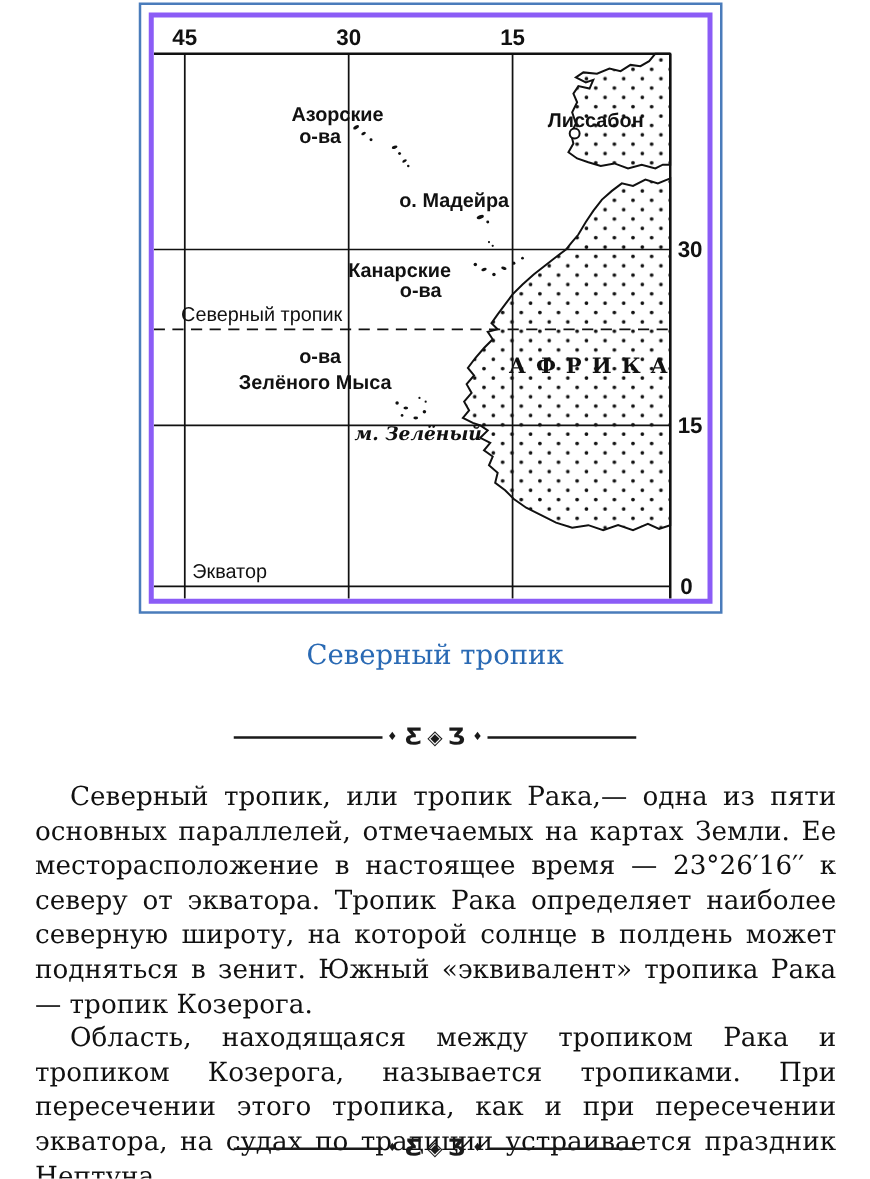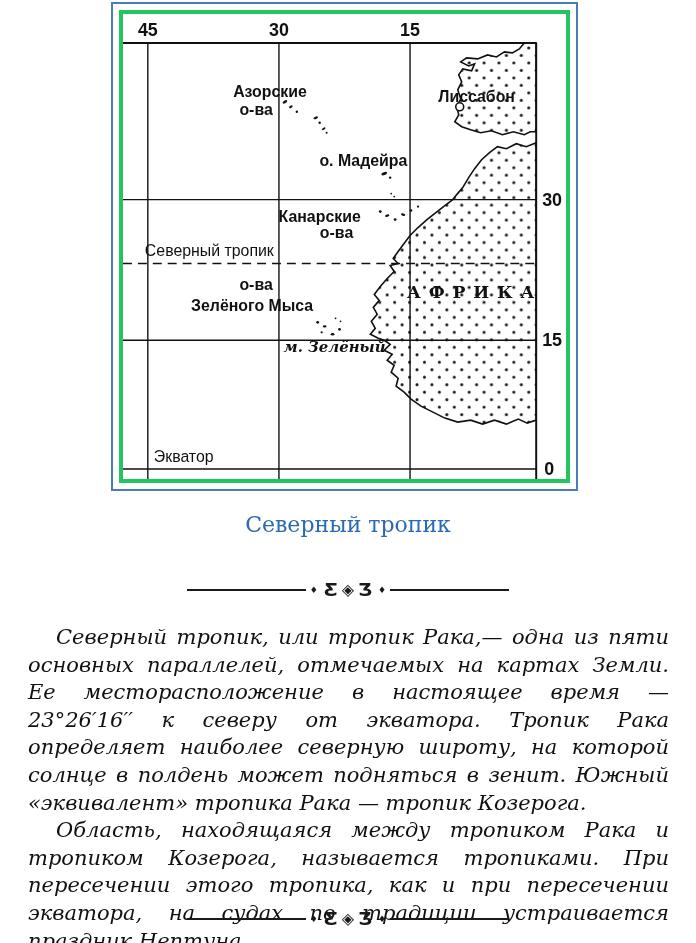--- a/index.html
+++ b/index.html
@@ -9,7 +9,7 @@
   
   .map-block{position:absolute;left:111px;top:2px;width:467px;height:489px;
              border:2px solid #4a7cbb;padding:6px;box-sizing:border-box;background:#fff;}
-  .map-inner{width:100%;height:100%;border:4px solid #22c55e;box-sizing:border-box;background:#fff;overflow:hidden;}
+  .map-inner{width:100%;height:100%;border:4px solid #8b5cf6;box-sizing:border-box;background:#fff;overflow:hidden;}
   .map-inner svg{display:block;width:100%;height:100%;}
 
   svg text{fill:#111;}

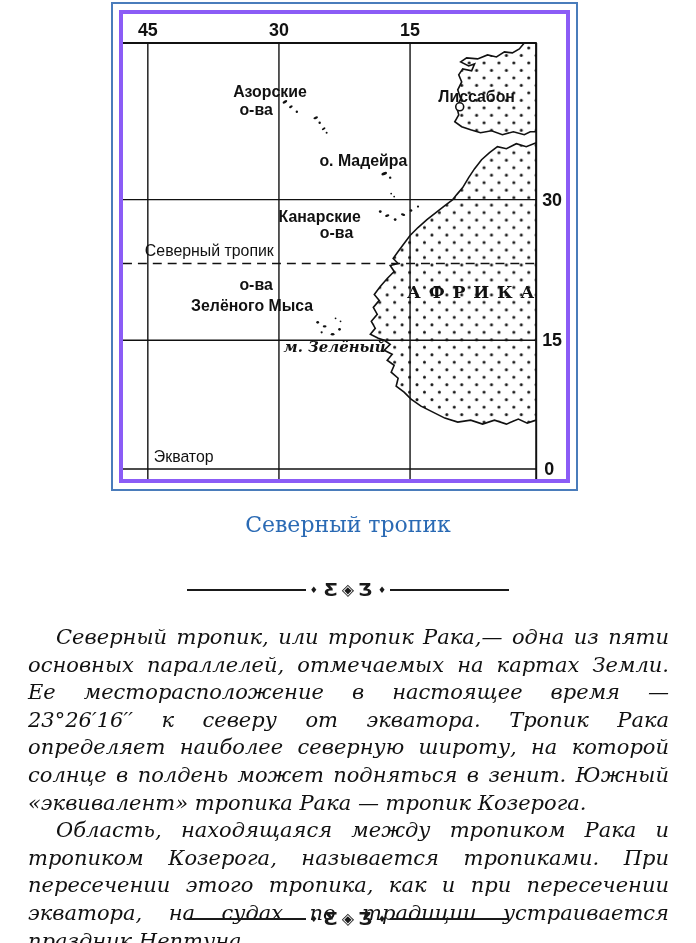--- a/index.html
+++ b/index.html
@@ -41,7 +41,7 @@
   
   .article{position:absolute;left:28px;top:624px;width:641px;
            font-size:21px;line-height:27.6px;text-align:justify;}
-  .article p{margin:0;text-indent:28px;font-style:italic;}
+  .article p{margin:0;text-indent:28px;}
 </style>
 </head>
 <body>

